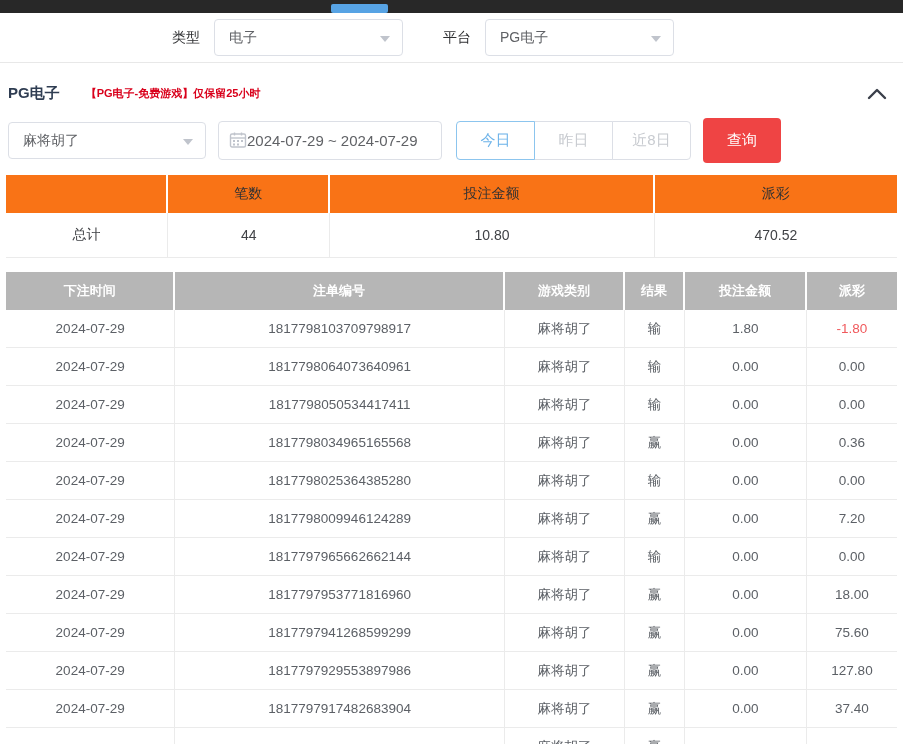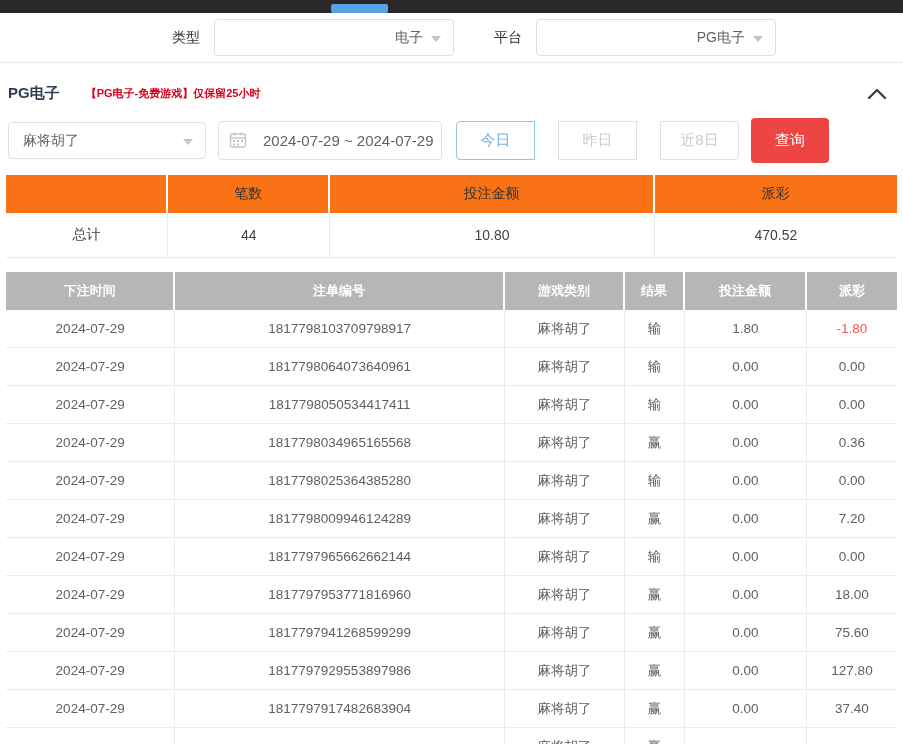--- a/index.html
+++ b/index.html
@@ -18,7 +18,7 @@
   .select-box { position:relative; height:37px; border:1px solid #dcdfe6; border-radius:4px;
     background:#fff; display:flex; align-items:center; padding:0 30px 0 14px;
     font-size:14px; color:#606266; cursor:pointer; }
-  .select-box.w200 { width:240px;justify-content:flex-end; }
+  .select-box.w200 { width:189px; }
   .select-box.w198 { width:198px; }
   .caret-down { position:absolute; right:12px; top:50%; margin-top:-2px;
     width:0; height:0; border-left:5px solid transparent; border-right:5px solid transparent;

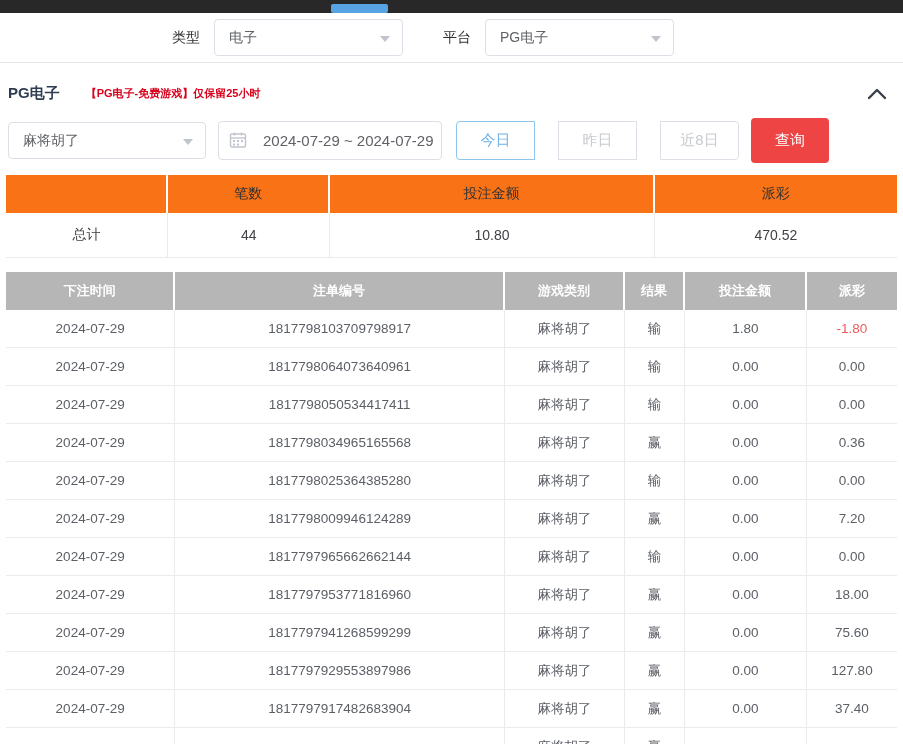--- a/index.html
+++ b/index.html
@@ -34,7 +34,7 @@
   
   .query-row { display:flex; align-items:center; padding:8px 8px 0 8px; height:47px; }
   .date-input { position:relative; height:39px; width:224px; border:1px solid #dcdfe6;
-    border-radius:4px; display:flex; align-items:center; padding-left:44px;
+    border-radius:4px; display:flex; align-items:center; padding-left:28px;
     font-size:15px; color:#606266; margin-left:12px; cursor:pointer; white-space:nowrap; }
   .date-input .cal { position:absolute; left:10px; top:9px; }
   .btn-group { display:flex; margin-left:14px;gap:24px; }

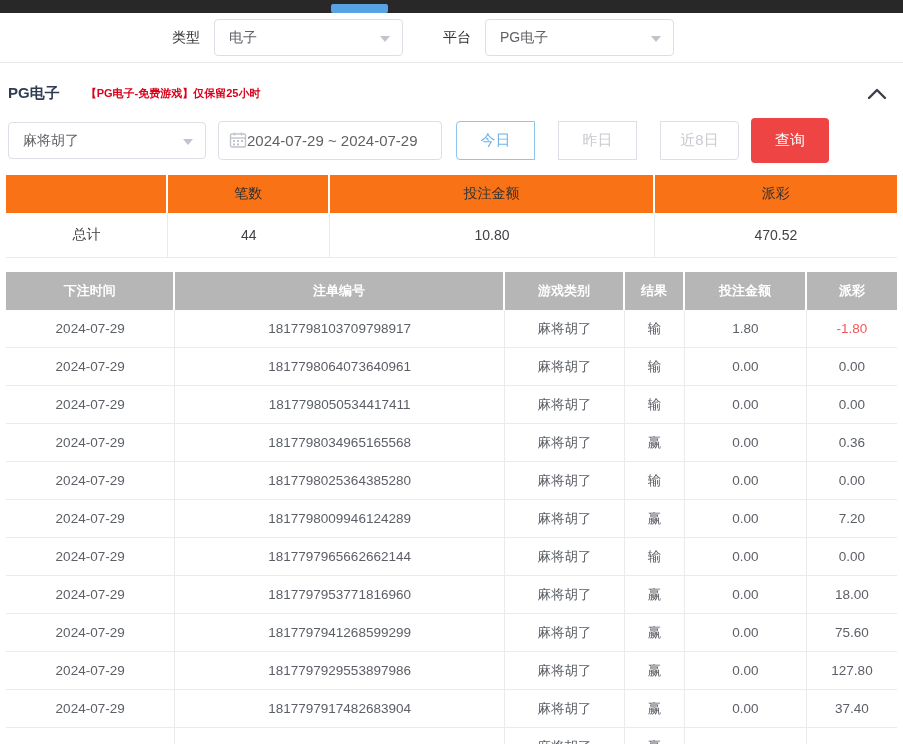--- a/index.html
+++ b/index.html
@@ -37,7 +37,7 @@
     border-radius:4px; display:flex; align-items:center; padding-left:28px;
     font-size:15px; color:#606266; margin-left:12px; cursor:pointer; white-space:nowrap; }
   .date-input .cal { position:absolute; left:10px; top:9px; }
-  .btn-group { display:flex; margin-left:14px;gap:24px; }
+  .btn-group { display:flex; margin-left:14px; }
   .btn-group .range-btn { height:39px; width:79px; background:#fff; border:1px solid #dcdfe6;
     font-size:15px; color:#c8cbd0; cursor:pointer; display:flex; align-items:center;
     justify-content:center; margin-left:-1px; font-family:inherit; }

